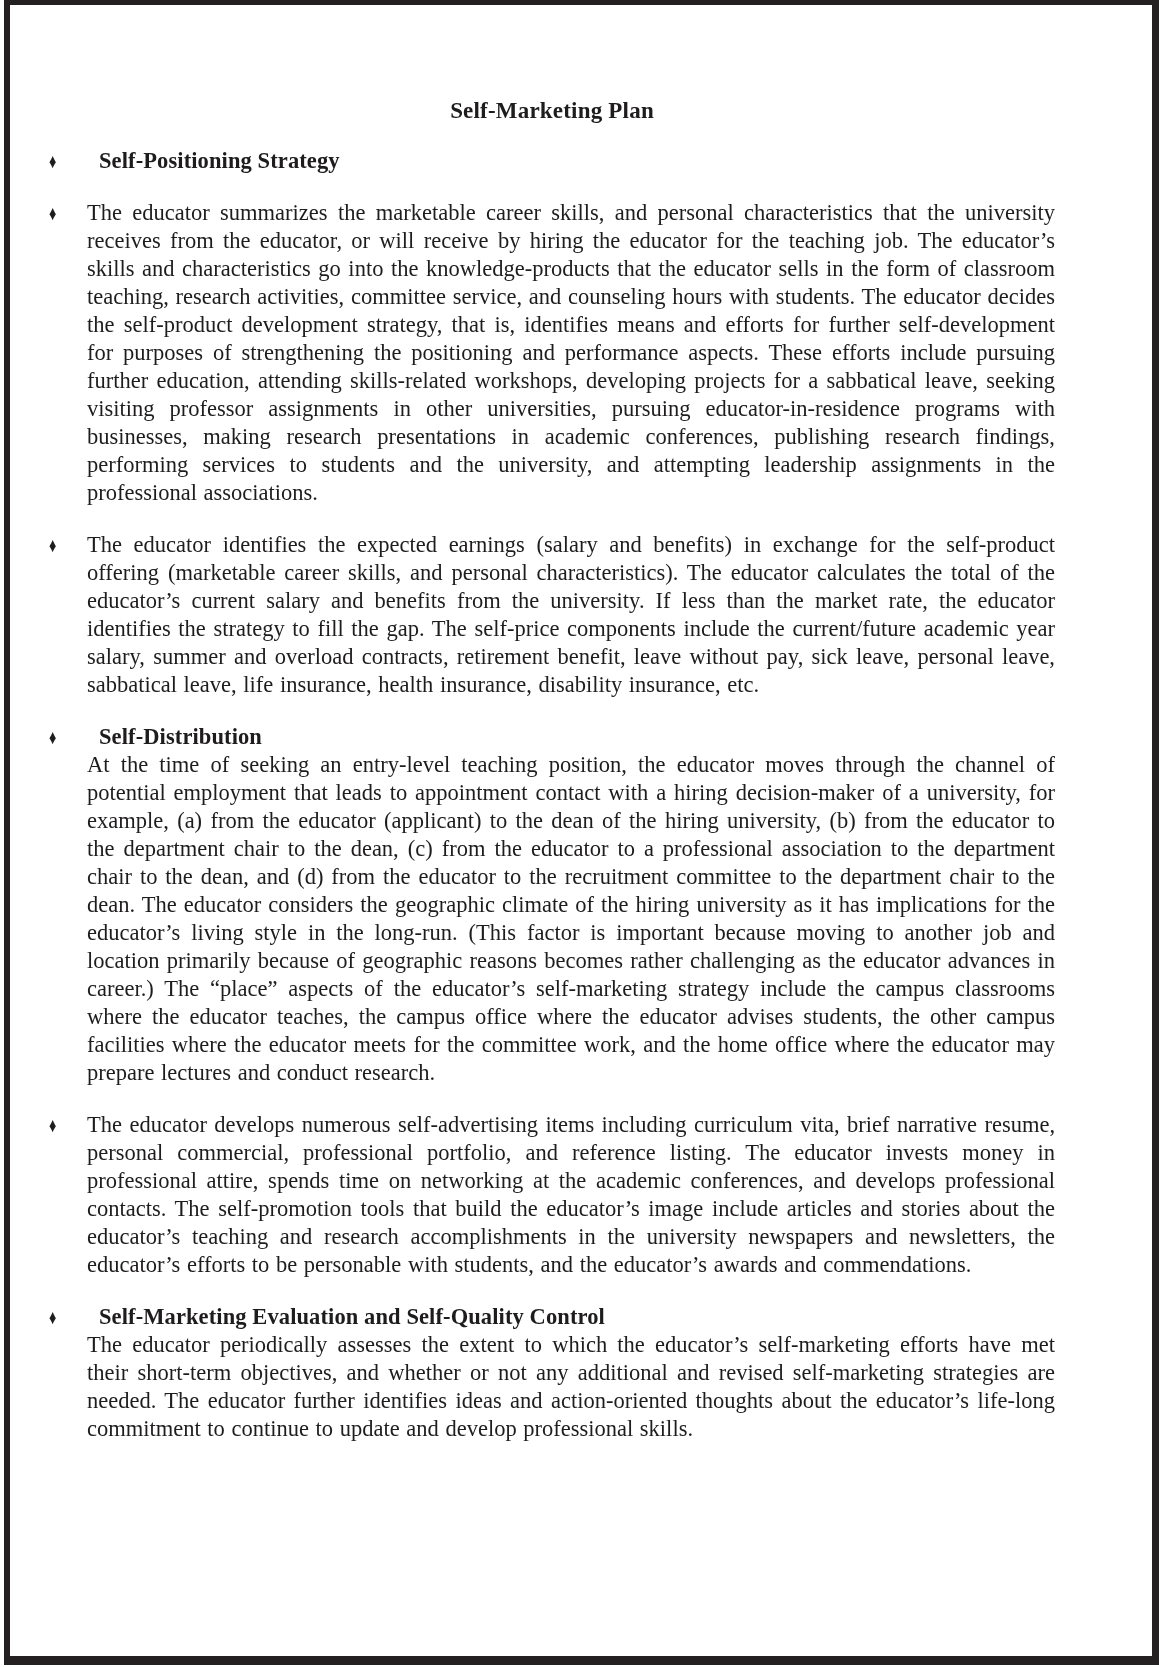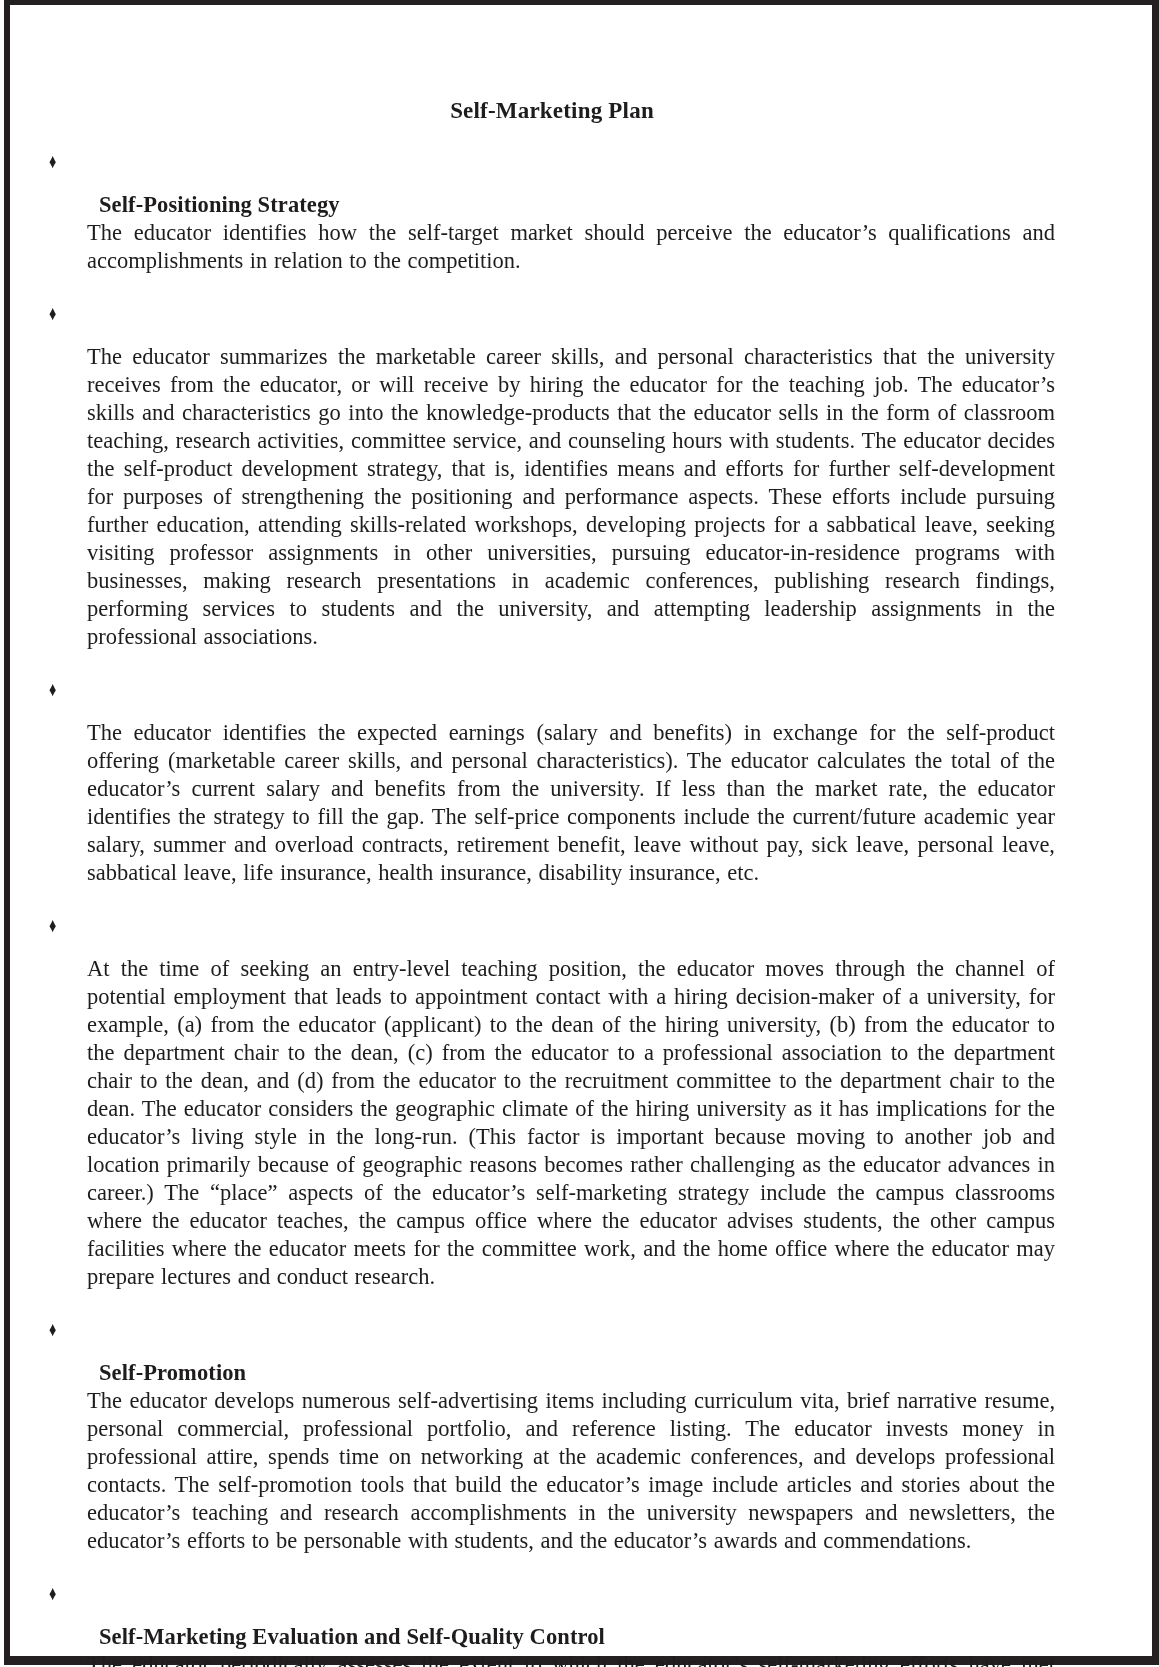--- a/index.html
+++ b/index.html
@@ -61,7 +61,7 @@
     transform: scaleX(0.72);
     transform-origin: left center;
   }
-  .section-main { flex: 1 1 auto; min-width: 0; margin-top: 44px; }
+  .section-main { flex: 1 1 auto; min-width: 0; }
   h2.section-heading {
     font-size: 22.5px;
     line-height: 28px;

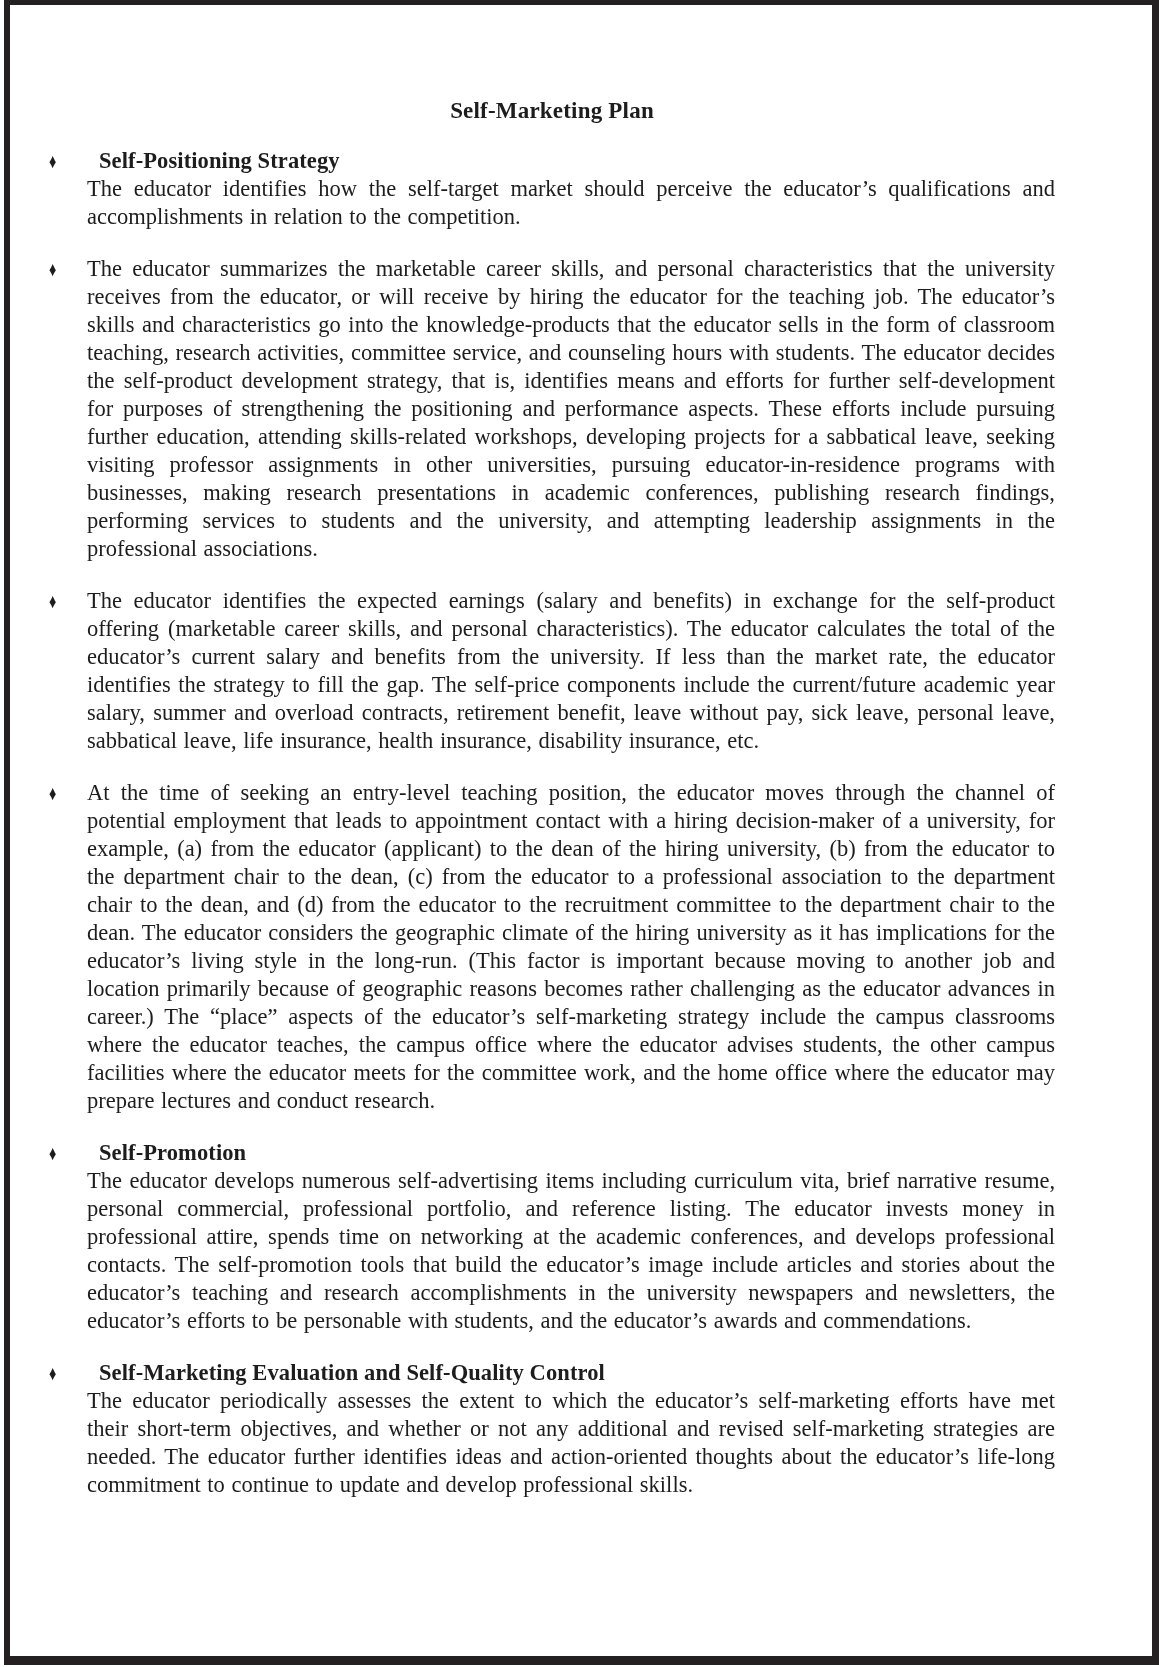--- a/index.html
+++ b/index.html
@@ -90,7 +90,6 @@
     <div class="bullet-col"><span class="glyph">♦</span></div>
     <div class="section-main">
       <h2 class="section-heading">Self-Positioning Strategy</h2>
-      <p class="section-paragraph">The educator identifies how the self-target market should perceive the educator’s qualifications and accomplishments in relation to the competition.</p>
     </div>
   </div>
 

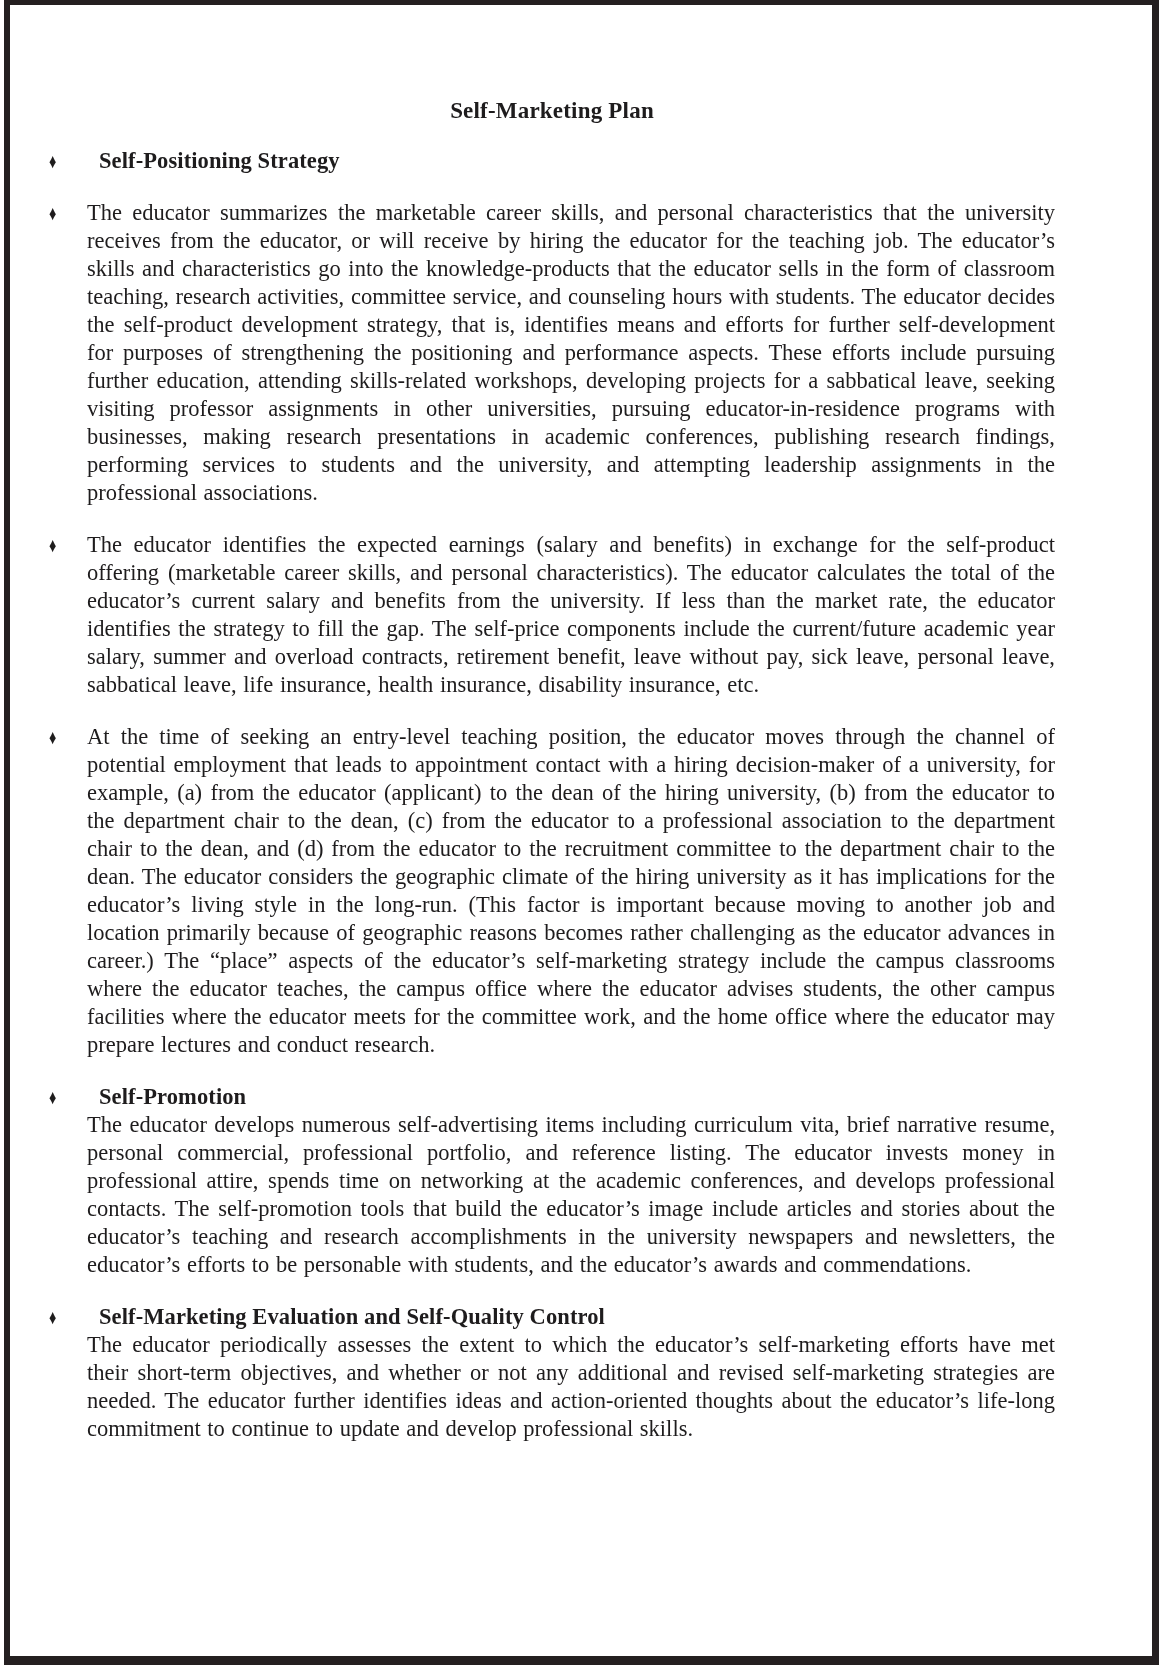--- a/index.html
+++ b/index.html
@@ -110,6 +110,7 @@
   <div class="section">
     <div class="bullet-col"><span class="glyph">♦</span></div>
     <div class="section-main">
+      <h2 class="section-heading">Self-Distribution</h2>
       <p class="section-paragraph">At the time of seeking an entry-level teaching position, the educator moves through the channel of potential employment that leads to appointment contact with a hiring decision-maker of a university, for example, (a) from the educator (applicant) to the dean of the hiring university, (b) from the educator to the department chair to the dean, (c) from the educator to a professional association to the department chair to the dean, and (d) from the educator to the recruitment committee to the department chair to the dean. The educator considers the geographic climate of the hiring university as it has implications for the educator’s living style in the long-run. (This factor is important because moving to another job and location primarily because of geographic reasons becomes rather challenging as the educator advances in career.) The “place” aspects of the educator’s self-marketing strategy include the campus classrooms where the educator teaches, the campus office where the educator advises students, the other campus facilities where the educator meets for the committee work, and the home office where the educator may prepare lectures and conduct research.</p>
     </div>
   </div>

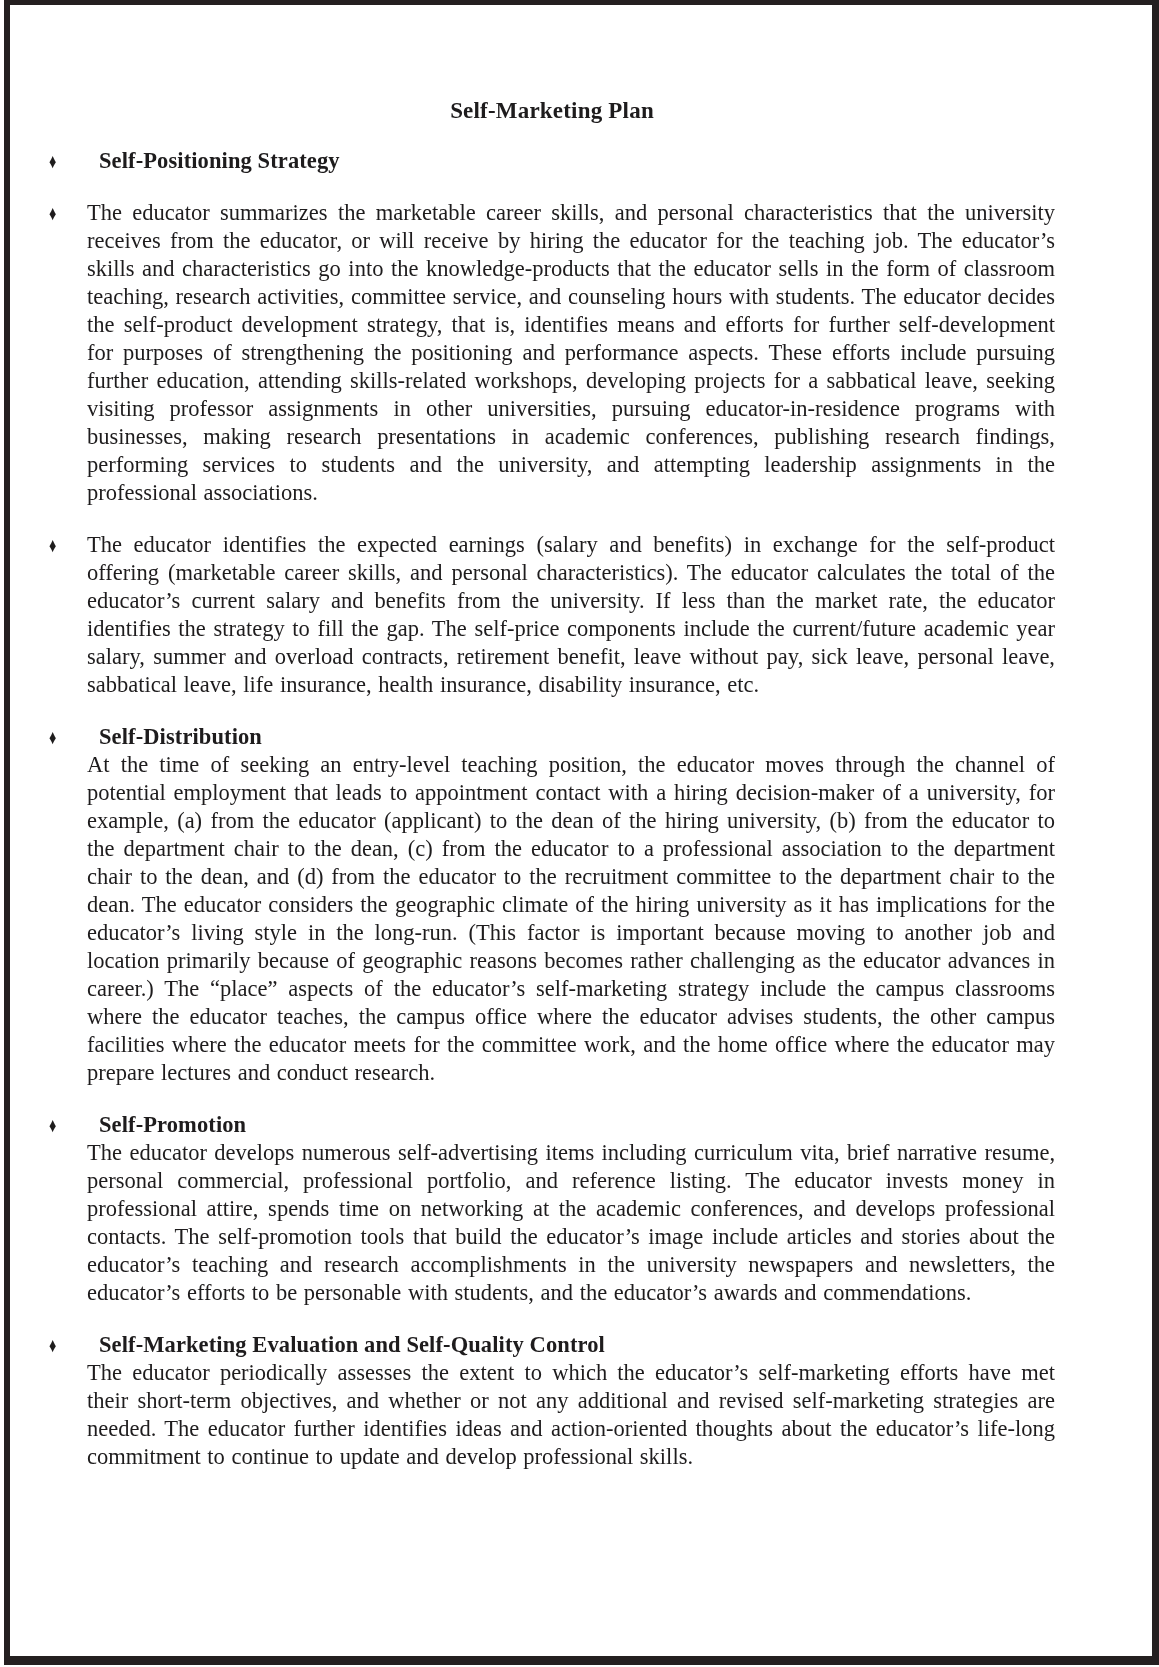--- a/index.html
+++ b/index.html
@@ -118,7 +118,6 @@
   <div class="section">
     <div class="bullet-col"><span class="glyph">♦</span></div>
     <div class="section-main">
-      <h2 class="section-heading">Self-Promotion</h2>
       <p class="section-paragraph">The educator develops numerous self-advertising items including curriculum vita, brief narrative resume, personal commercial, professional portfolio, and reference listing. The educator invests money in professional attire, spends time on networking at the academic conferences, and develops professional contacts. The self-promotion tools that build the educator’s image include articles and stories about the educator’s teaching and research accomplishments in the university newspapers and newsletters, the educator’s efforts to be personable with students, and the educator’s awards and commendations.</p>
     </div>
   </div>

